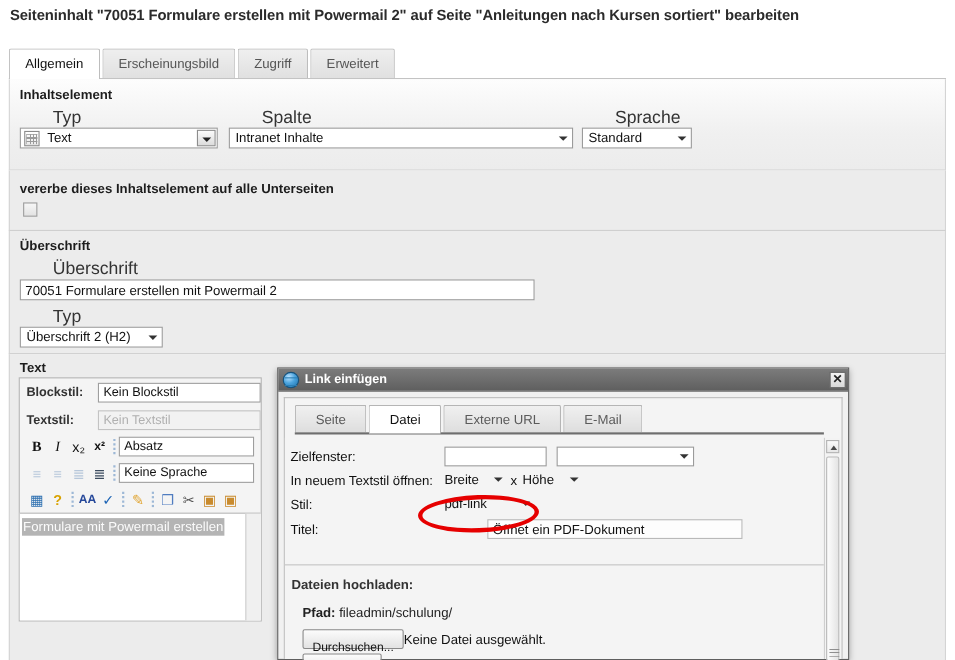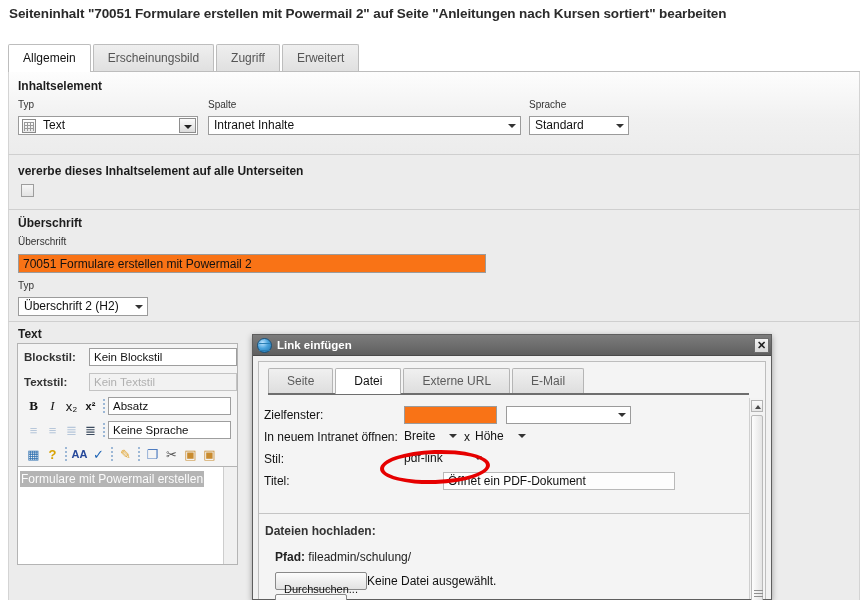--- a/index.html
+++ b/index.html
@@ -59,7 +59,7 @@
   .sec-title {
     font-size: 12px; font-weight: bold; color: #1d1d1d;
   }
-  .fld-label { font-size: 10px; color: #333; }
+  .fld-label { font-size: 16px; color: #333; margin-left: 30px; }
 
   
   .inp {

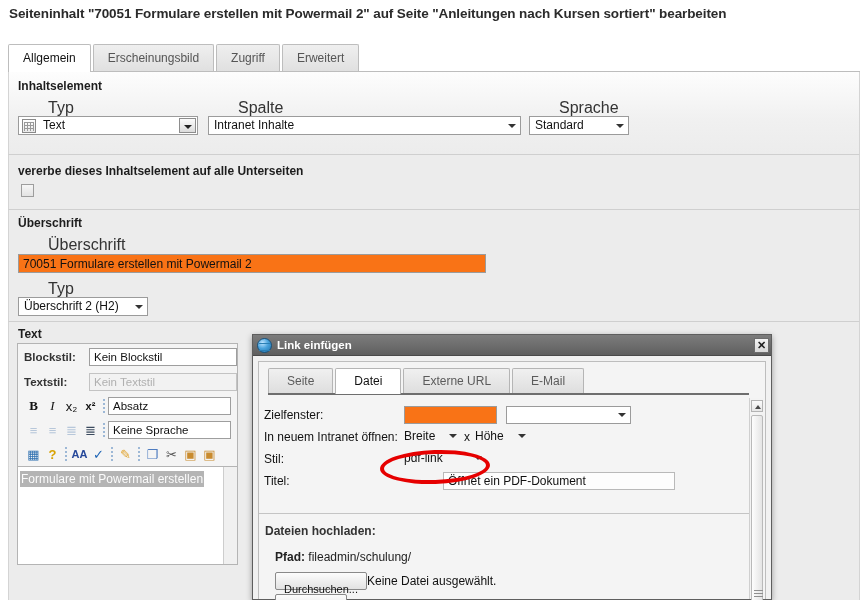--- a/index.html
+++ b/index.html
@@ -63,7 +63,7 @@
 
   
   .inp {
-    background: #f97316; border: 1px solid #9b9b9b;
+    background: #ffffff; border: 1px solid #9b9b9b;
     height: 19px; font-size: 12px; color: #111;
     padding: 0 4px; line-height: 17px;
     font-family: "Liberation Sans", sans-serif;

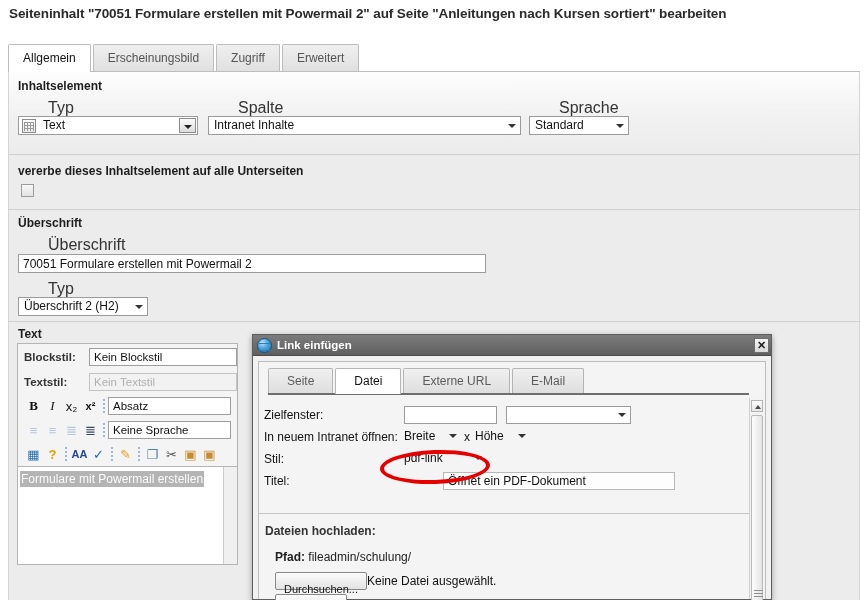--- a/index.html
+++ b/index.html
@@ -368,7 +368,7 @@
         </div>
 
         <div class="frow">
-          <span class="flabel" style="width:140px;">In neuem Intranet öffnen:</span>
+          <span class="flabel" style="width:140px;">In neuem Textstil öffnen:</span>
           <div class="sel" style="width:55px;height:18px;border:none;background:transparent;">
             <span class="txt" style="left:0;">Breite</span>
             <span class="arw" style="top:6px;right:2px;"></span>

